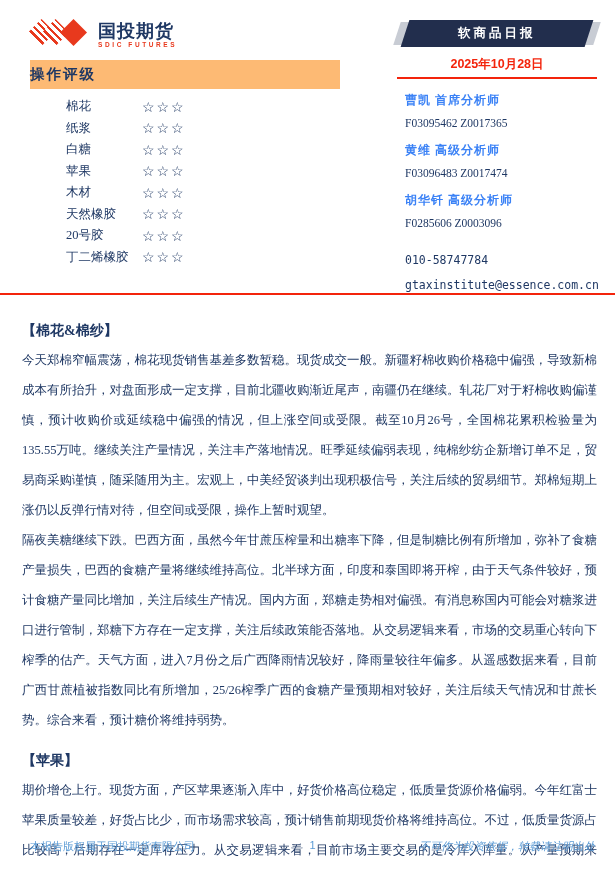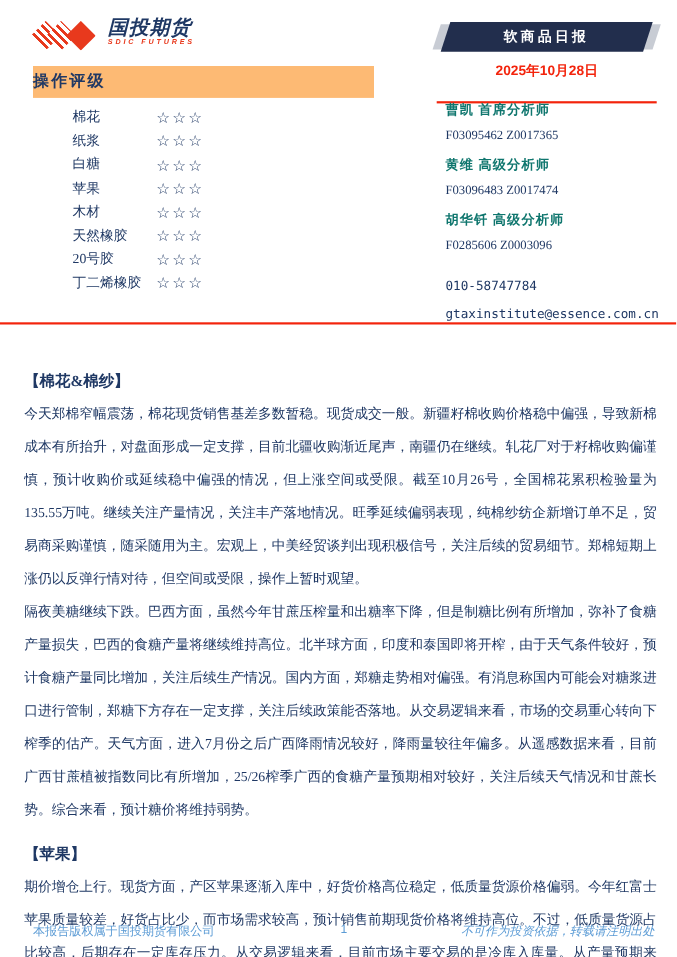--- a/index.html
+++ b/index.html
@@ -15,7 +15,7 @@
   }
 
   
-  .logo { position: absolute; left: 28px; top: 16px; display: flex; align-items: flex-start; font-style: italic; }
+  .logo { position: absolute; left: 28px; top: 16px; display: flex; align-items: flex-end; }
   .logo-mark { position: relative; width: 62px; height: 32px; }
   .hatch {
     position: absolute; top: 3px; width: 27px; height: 27px;

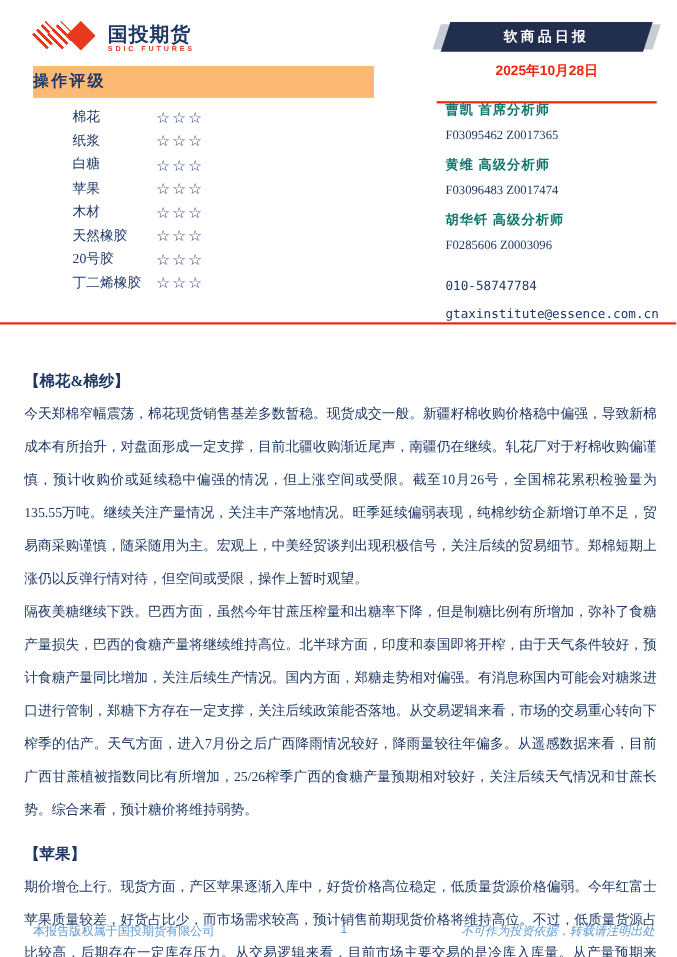--- a/index.html
+++ b/index.html
@@ -50,7 +50,7 @@
   .report-date {
     position: absolute; right: 18px; top: 56px; width: 200px;
     text-align: center; color: #f3240c; font-size: 12.5px; font-weight: bold;
-    padding-bottom: 19px; border-bottom: 2px solid #f3240c;
+    padding-bottom: 4px; border-bottom: 2px solid #f3240c;
   }
 
   

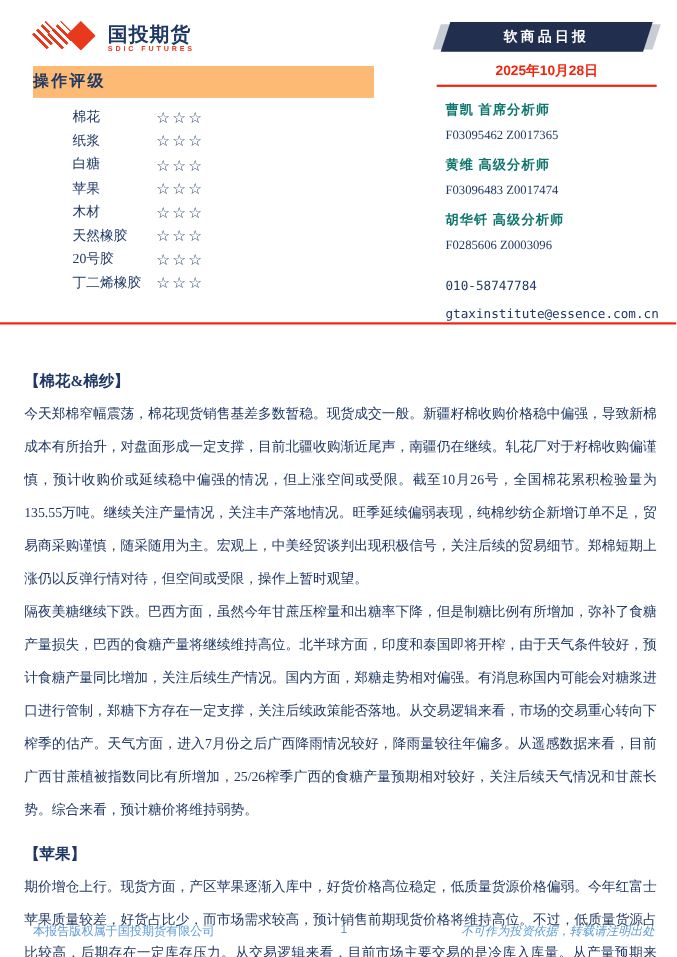--- a/index.html
+++ b/index.html
@@ -71,7 +71,7 @@
   
   .analysts { position: absolute; left: 405px; top: 92px; width: 200px; }
   .analyst-name {
-    color: #0f766e; font-size: 12px; font-weight: bold; height: 25px;
+    color: #3b82f6; font-size: 12px; font-weight: bold; height: 25px;
     font-family: "Liberation Serif", serif; letter-spacing: 1px;
   }
   .analyst-ids {

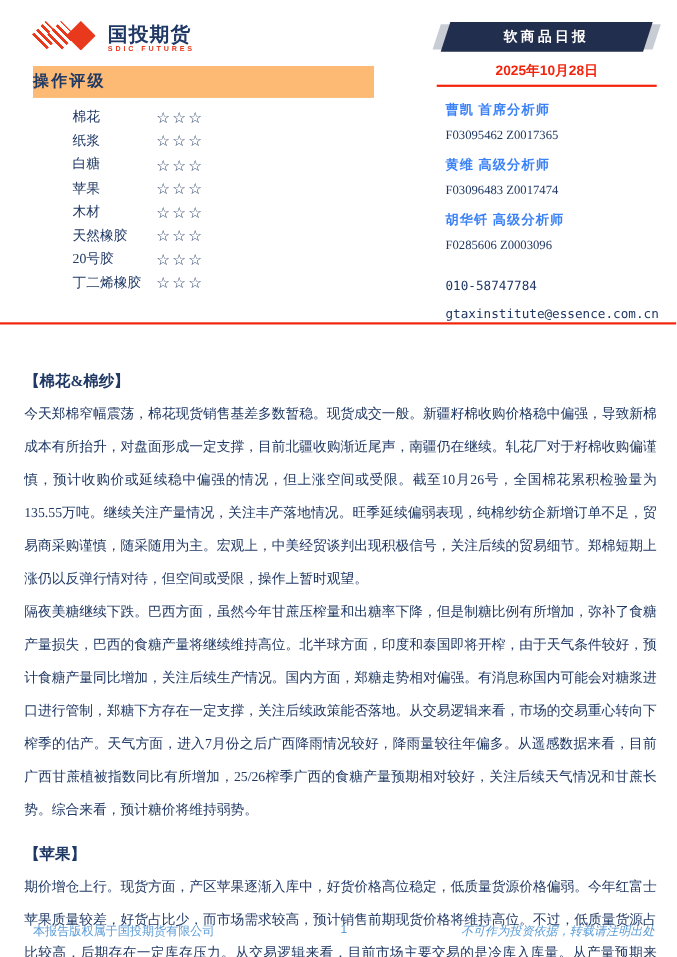--- a/index.html
+++ b/index.html
@@ -93,7 +93,7 @@
     color: #1f3864; font-size: 14px; font-weight: bold;
     margin: 17px 0 5px 0; font-family: "Liberation Serif", serif;
   }
-  .section:first-child h2 { margin-top: 16px; }
+  .section:first-child h2 { margin-top: 0; }
   .section p {
     color: #1f3864; font-size: 12.5px; line-height: 30px; text-align: justify;
     font-family: "Liberation Serif", serif;

